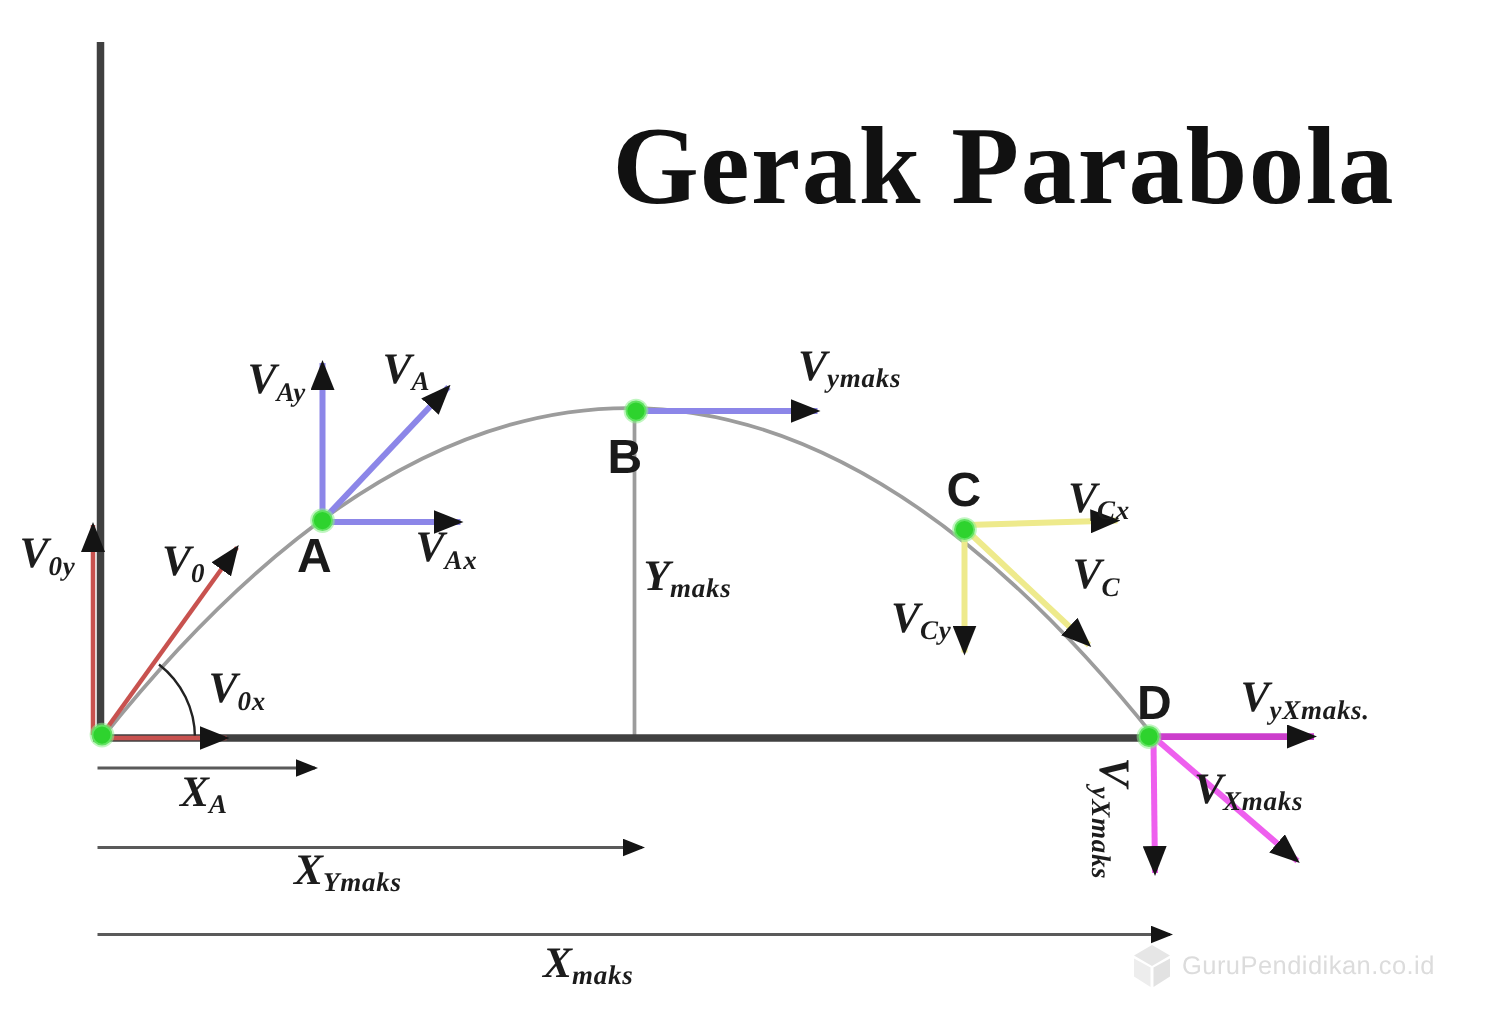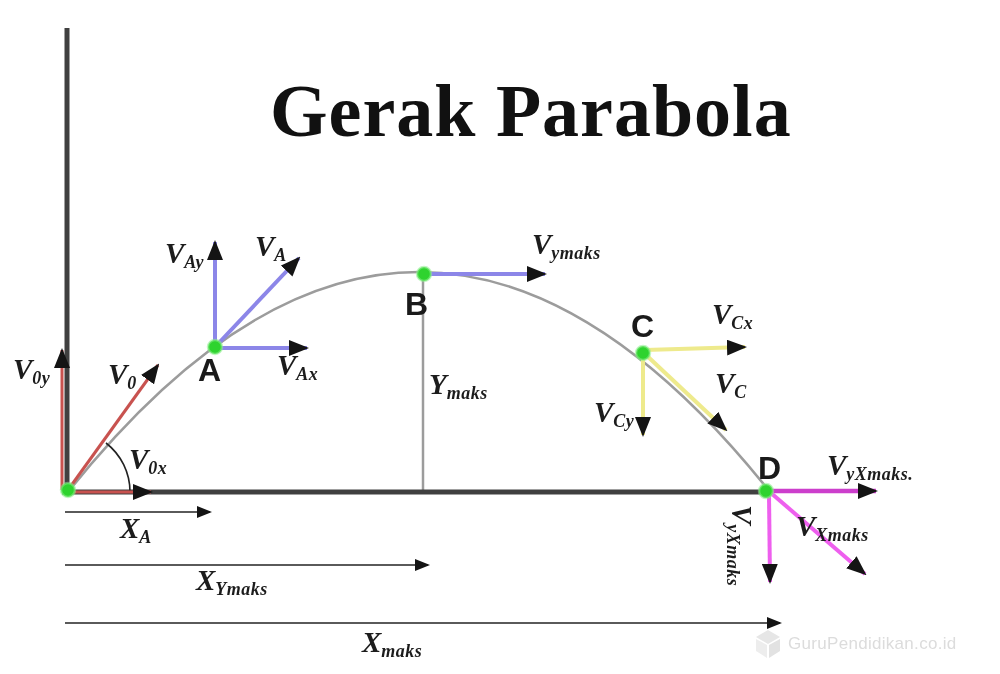--- a/index.html
+++ b/index.html
@@ -44,7 +44,7 @@
   #title {
     position:absolute;
     left:270px; top:74px; width:660px;
-    text-align:left;
+    text-align:right;
     font-family:"Liberation Serif", serif;
     font-weight:700;
     font-size:74px;

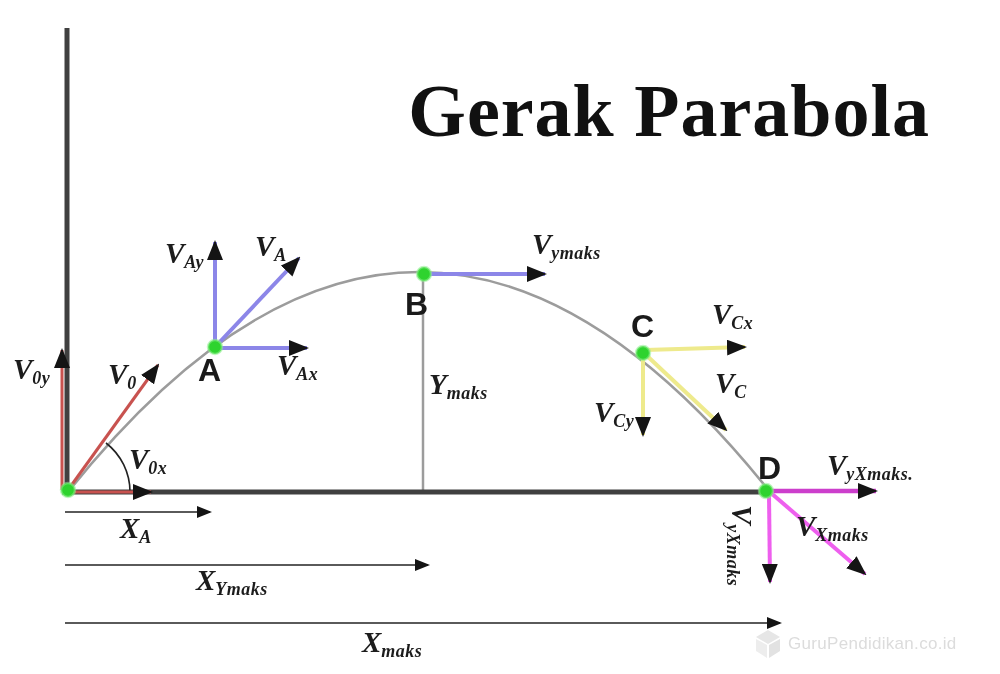--- a/index.html
+++ b/index.html
@@ -140,7 +140,7 @@
   <div class="lbl" style="left:532px;top:230px"><span>V</span><span class="sub">ymaks</span></div>
   <div class="lbl" style="left:429px;top:370px"><span>Y</span><span class="sub">maks</span></div>
 
-  <div class="lbl" style="left:712px;top:300px"><span>V</span><span class="sub">Cx</span></div>
+  <div class="lbl" style="left:712px;top:318px"><span>V</span><span class="sub">Cx</span></div>
   <div class="lbl" style="left:594px;top:398px"><span>V</span><span class="sub">Cy</span></div>
   <div class="lbl" style="left:715px;top:369px"><span>V</span><span class="sub">C</span></div>
 

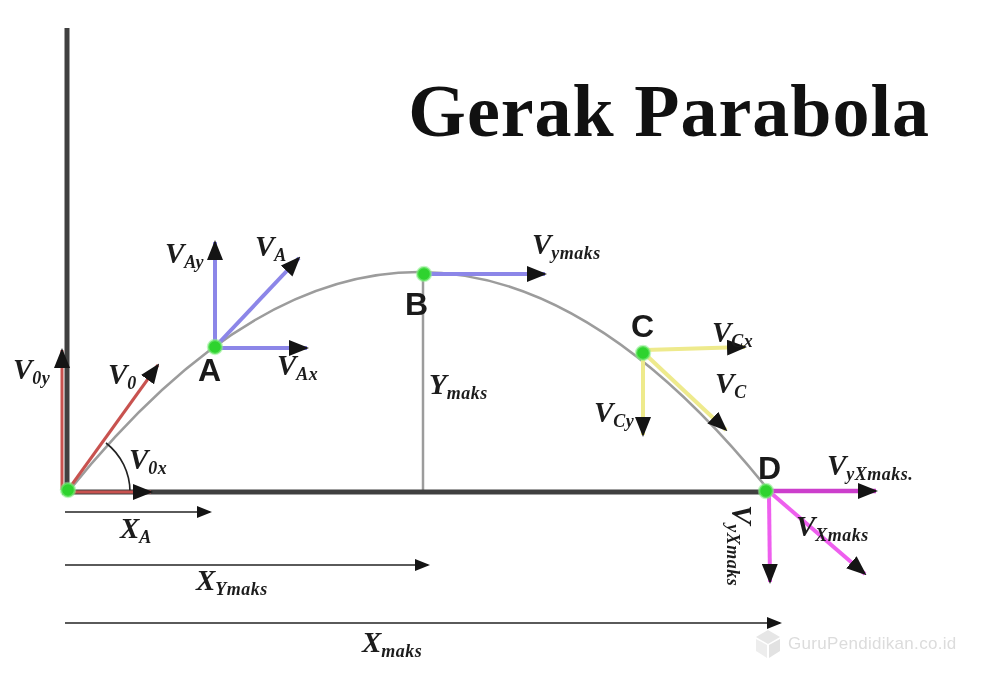--- a/index.html
+++ b/index.html
@@ -130,7 +130,7 @@
 
   <div class="lbl" style="left:13px;top:355px"><span>V</span><span class="sub">0y</span></div>
   <div class="lbl" style="left:108px;top:360px"><span>V</span><span class="sub">0</span></div>
-  <div class="lbl" style="left:129px;top:445px"><span>V</span><span class="sub">0x</span></div>
+  <div class="lbl" style="left:139px;top:445px"><span>V</span><span class="sub">0x</span></div>
   <div class="lbl" style="left:120px;top:514px"><span>X</span><span class="sub">A</span></div>
 
   <div class="lbl" style="left:165px;top:239px"><span>V</span><span class="sub">Ay</span></div>

